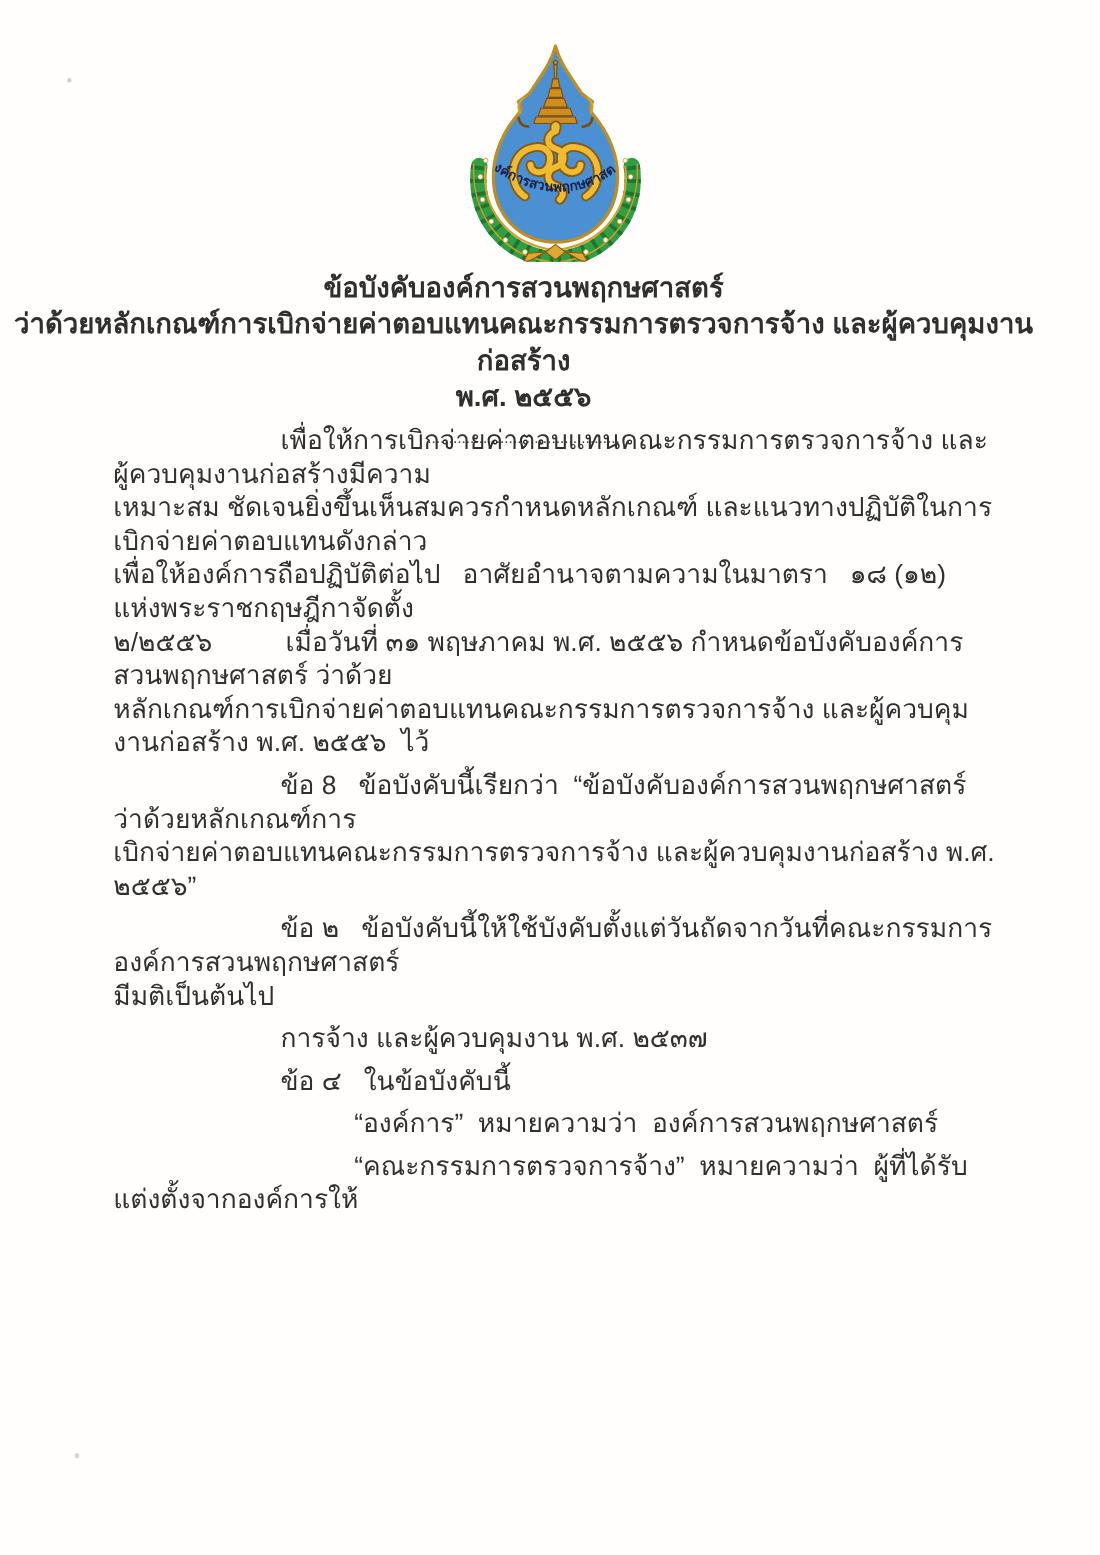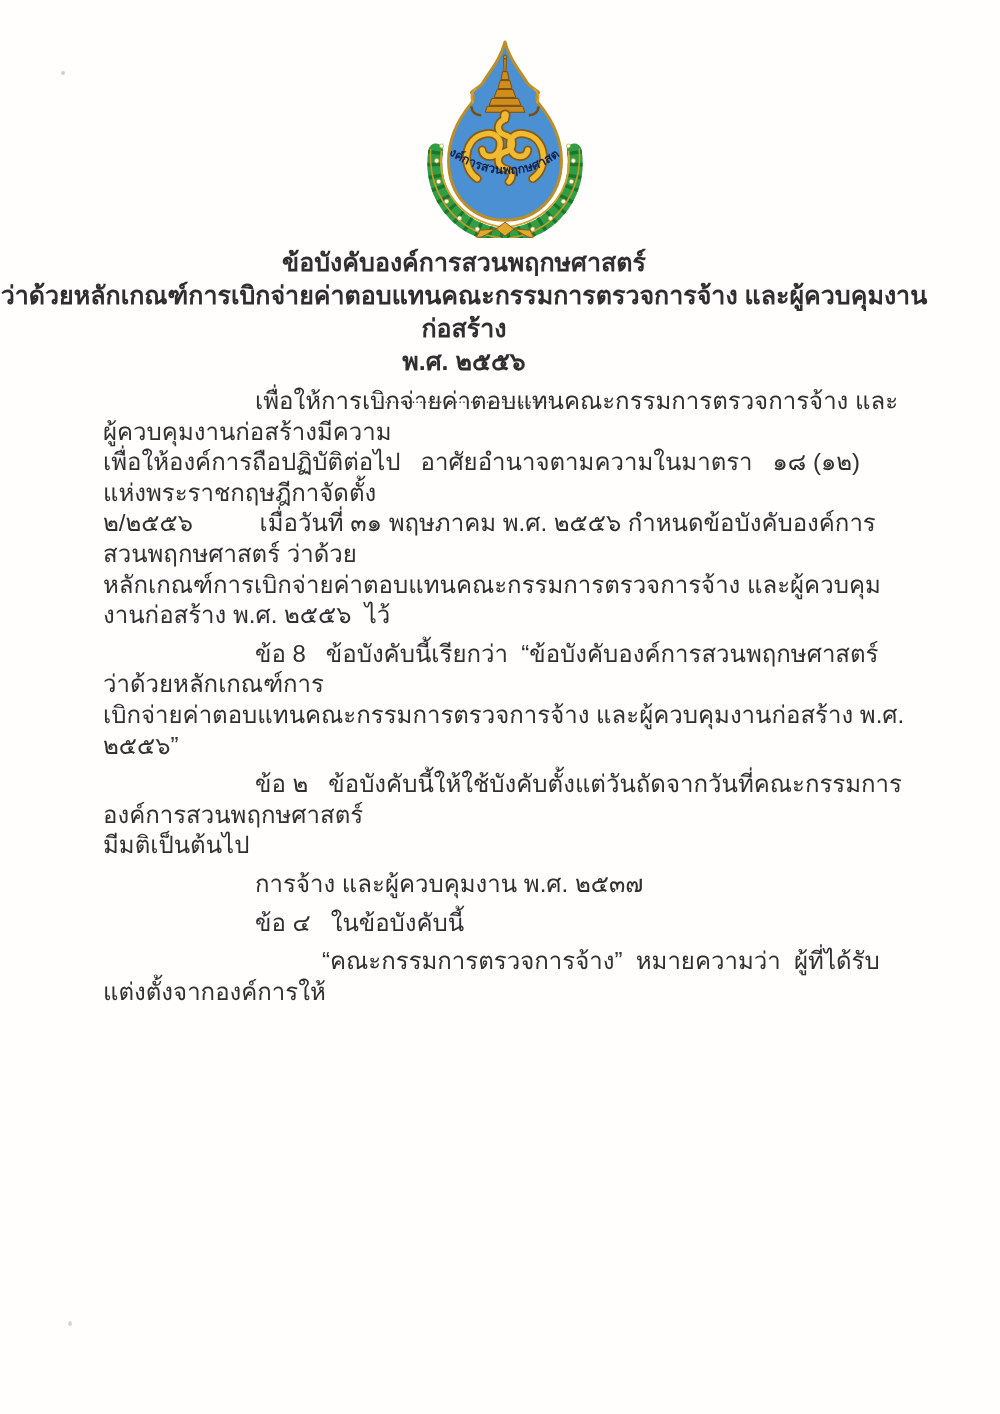--- a/index.html
+++ b/index.html
@@ -13,7 +13,7 @@
   .logo-wrap svg{display:block;width:100%;height:100%;}
   
   .title-block{
-    position:absolute;top:246px;left:0;width:928px;text-align:center;
+    position:absolute;top:246px;left:12px;width:928px;text-align:center;
     font-weight:bold;font-size:25px;line-height:33px;color:#2f2f2f;
   }
   .dots{

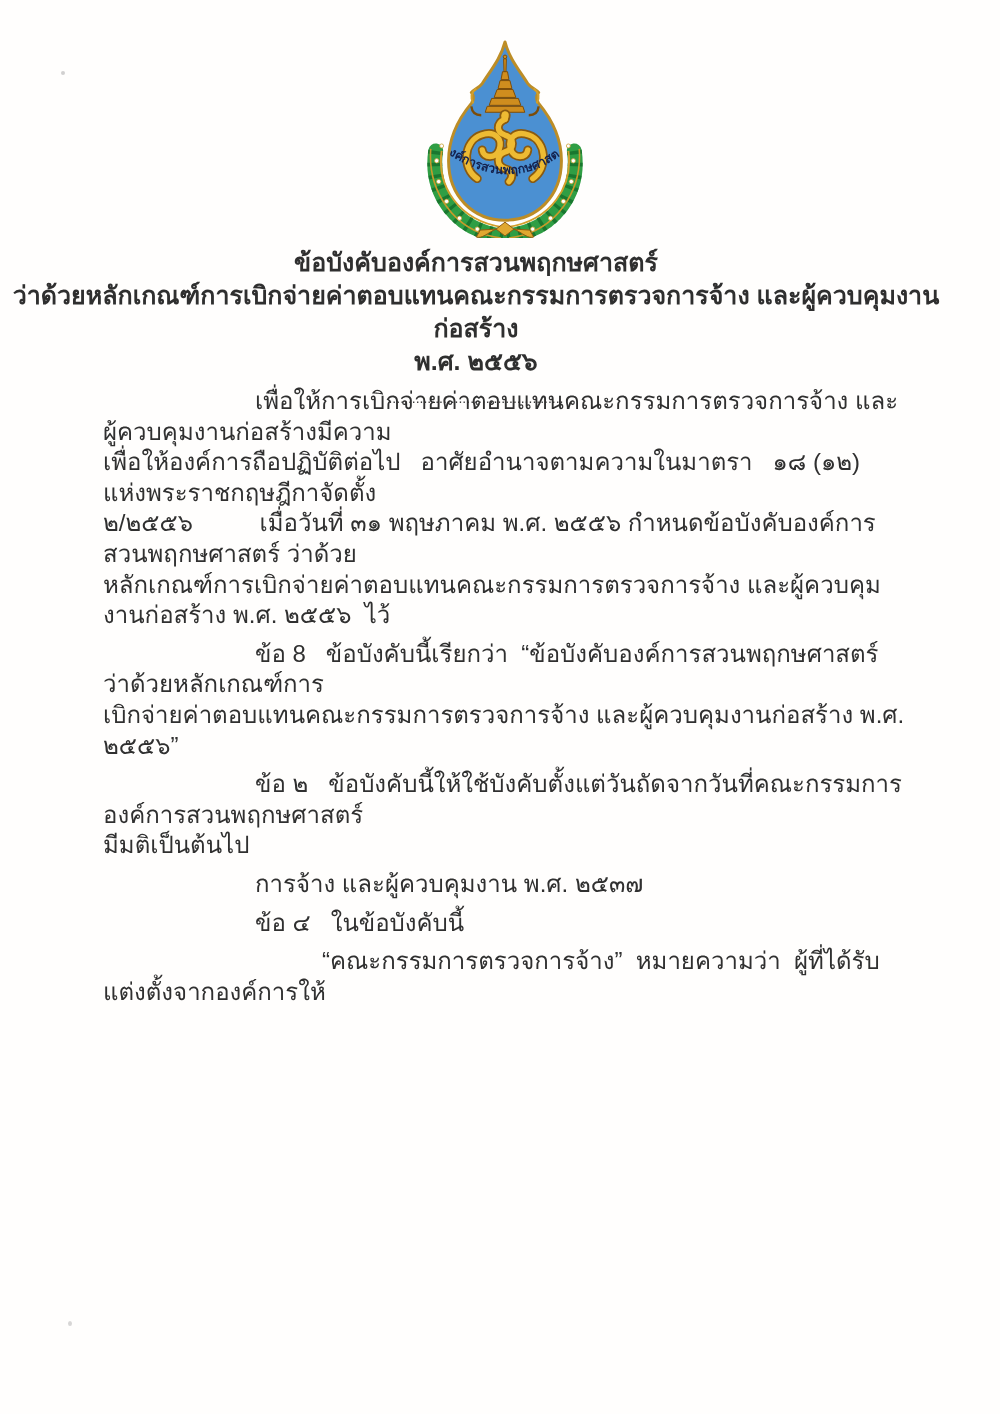--- a/index.html
+++ b/index.html
@@ -131,6 +131,7 @@
   <div class="content" id="body-root">
       <div class="para p-indent">
         <div class="line">เพื่อให้การเบิกจ่ายค่าตอบแทนคณะกรรมการตรวจการจ้าง และผู้ควบคุมงานก่อสร้างมีความ</div>
+        <div class="line">เหมาะสม ชัดเจนยิ่งขึ้นเห็นสมควรกำหนดหลักเกณฑ์ และแนวทางปฏิบัติในการเบิกจ่ายค่าตอบแทนดังกล่าว</div>
         <div class="line">เพื่อให้องค์การถือปฏิบัติต่อไป   อาศัยอำนาจตามความในมาตรา   ๑๘ (๑๒)    แห่งพระราชกฤษฎีกาจัดตั้ง</div>
         <div class="line">๒/๒๕๕๖          เมื่อวันที่ ๓๑ พฤษภาคม พ.ศ. ๒๕๕๖ กำหนดข้อบังคับองค์การสวนพฤกษศาสตร์ ว่าด้วย</div>
         <div class="line">หลักเกณฑ์การเบิกจ่ายค่าตอบแทนคณะกรรมการตรวจการจ้าง และผู้ควบคุมงานก่อสร้าง พ.ศ. ๒๕๕๖  ไว้</div>

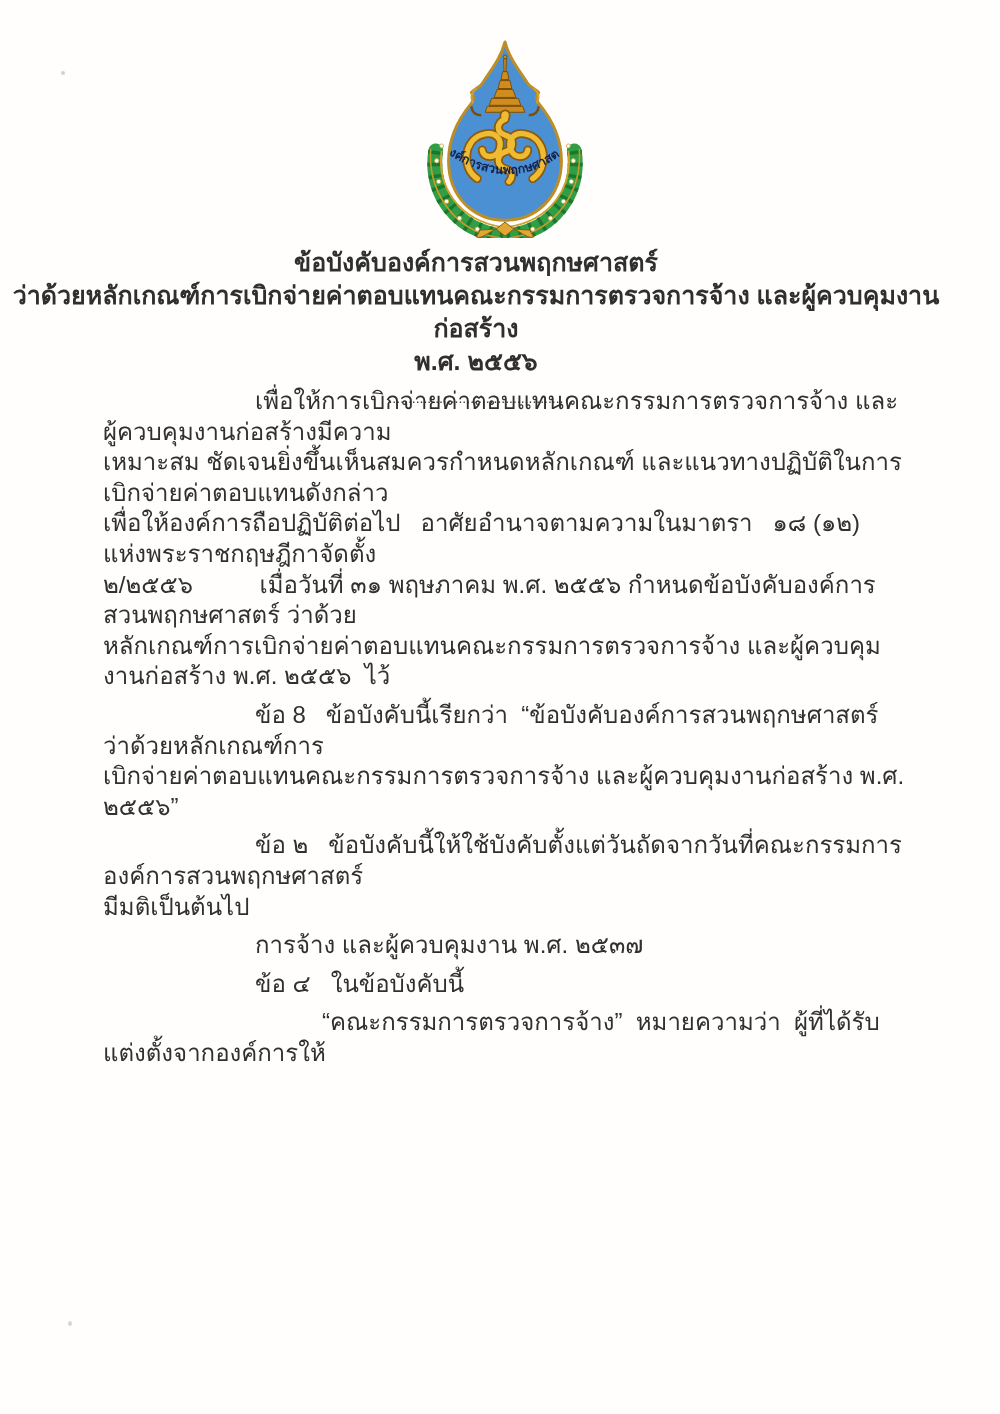--- a/index.html
+++ b/index.html
@@ -151,6 +151,9 @@
         <div class="line">ข้อ ๔   ในข้อบังคับนี้</div>
       </div>
       <div class="para d-indent">
+        <div class="line">“องค์การ”  หมายความว่า  องค์การสวนพฤกษศาสตร์</div>
+      </div>
+      <div class="para d-indent">
         <div class="line">“คณะกรรมการตรวจการจ้าง”  หมายความว่า  ผู้ที่ได้รับแต่งตั้งจากองค์การให้</div>
       </div>
     </div>

